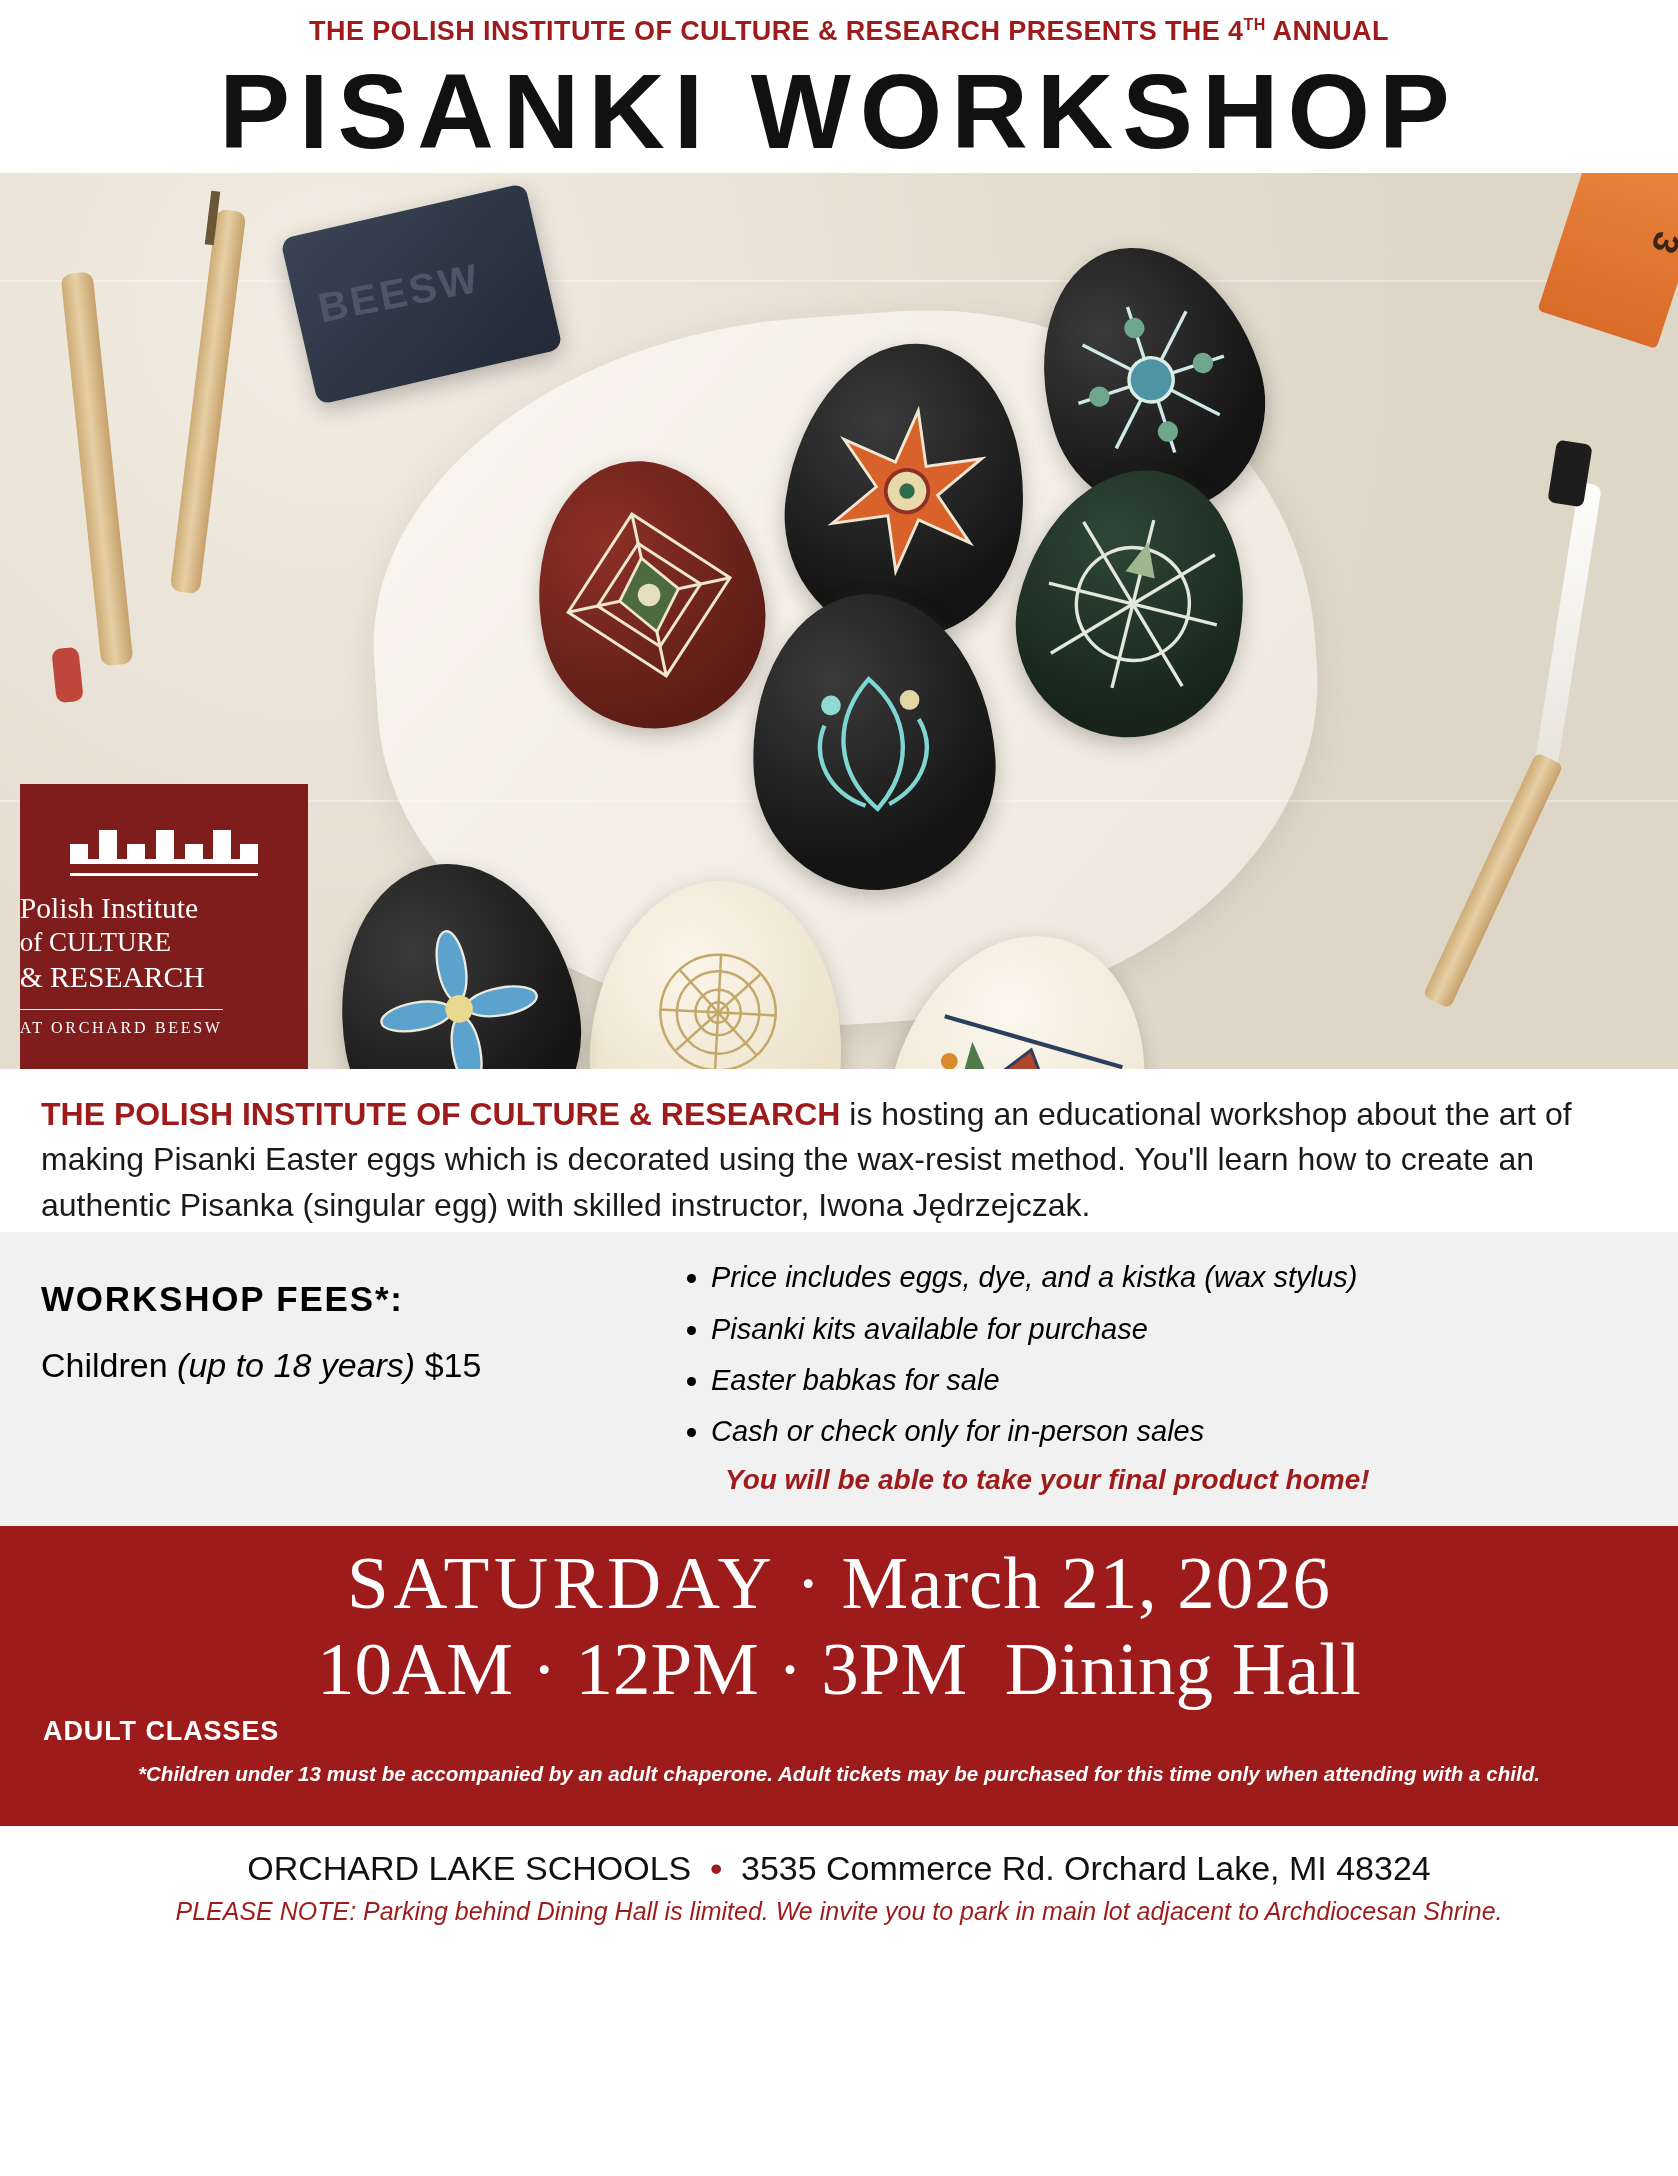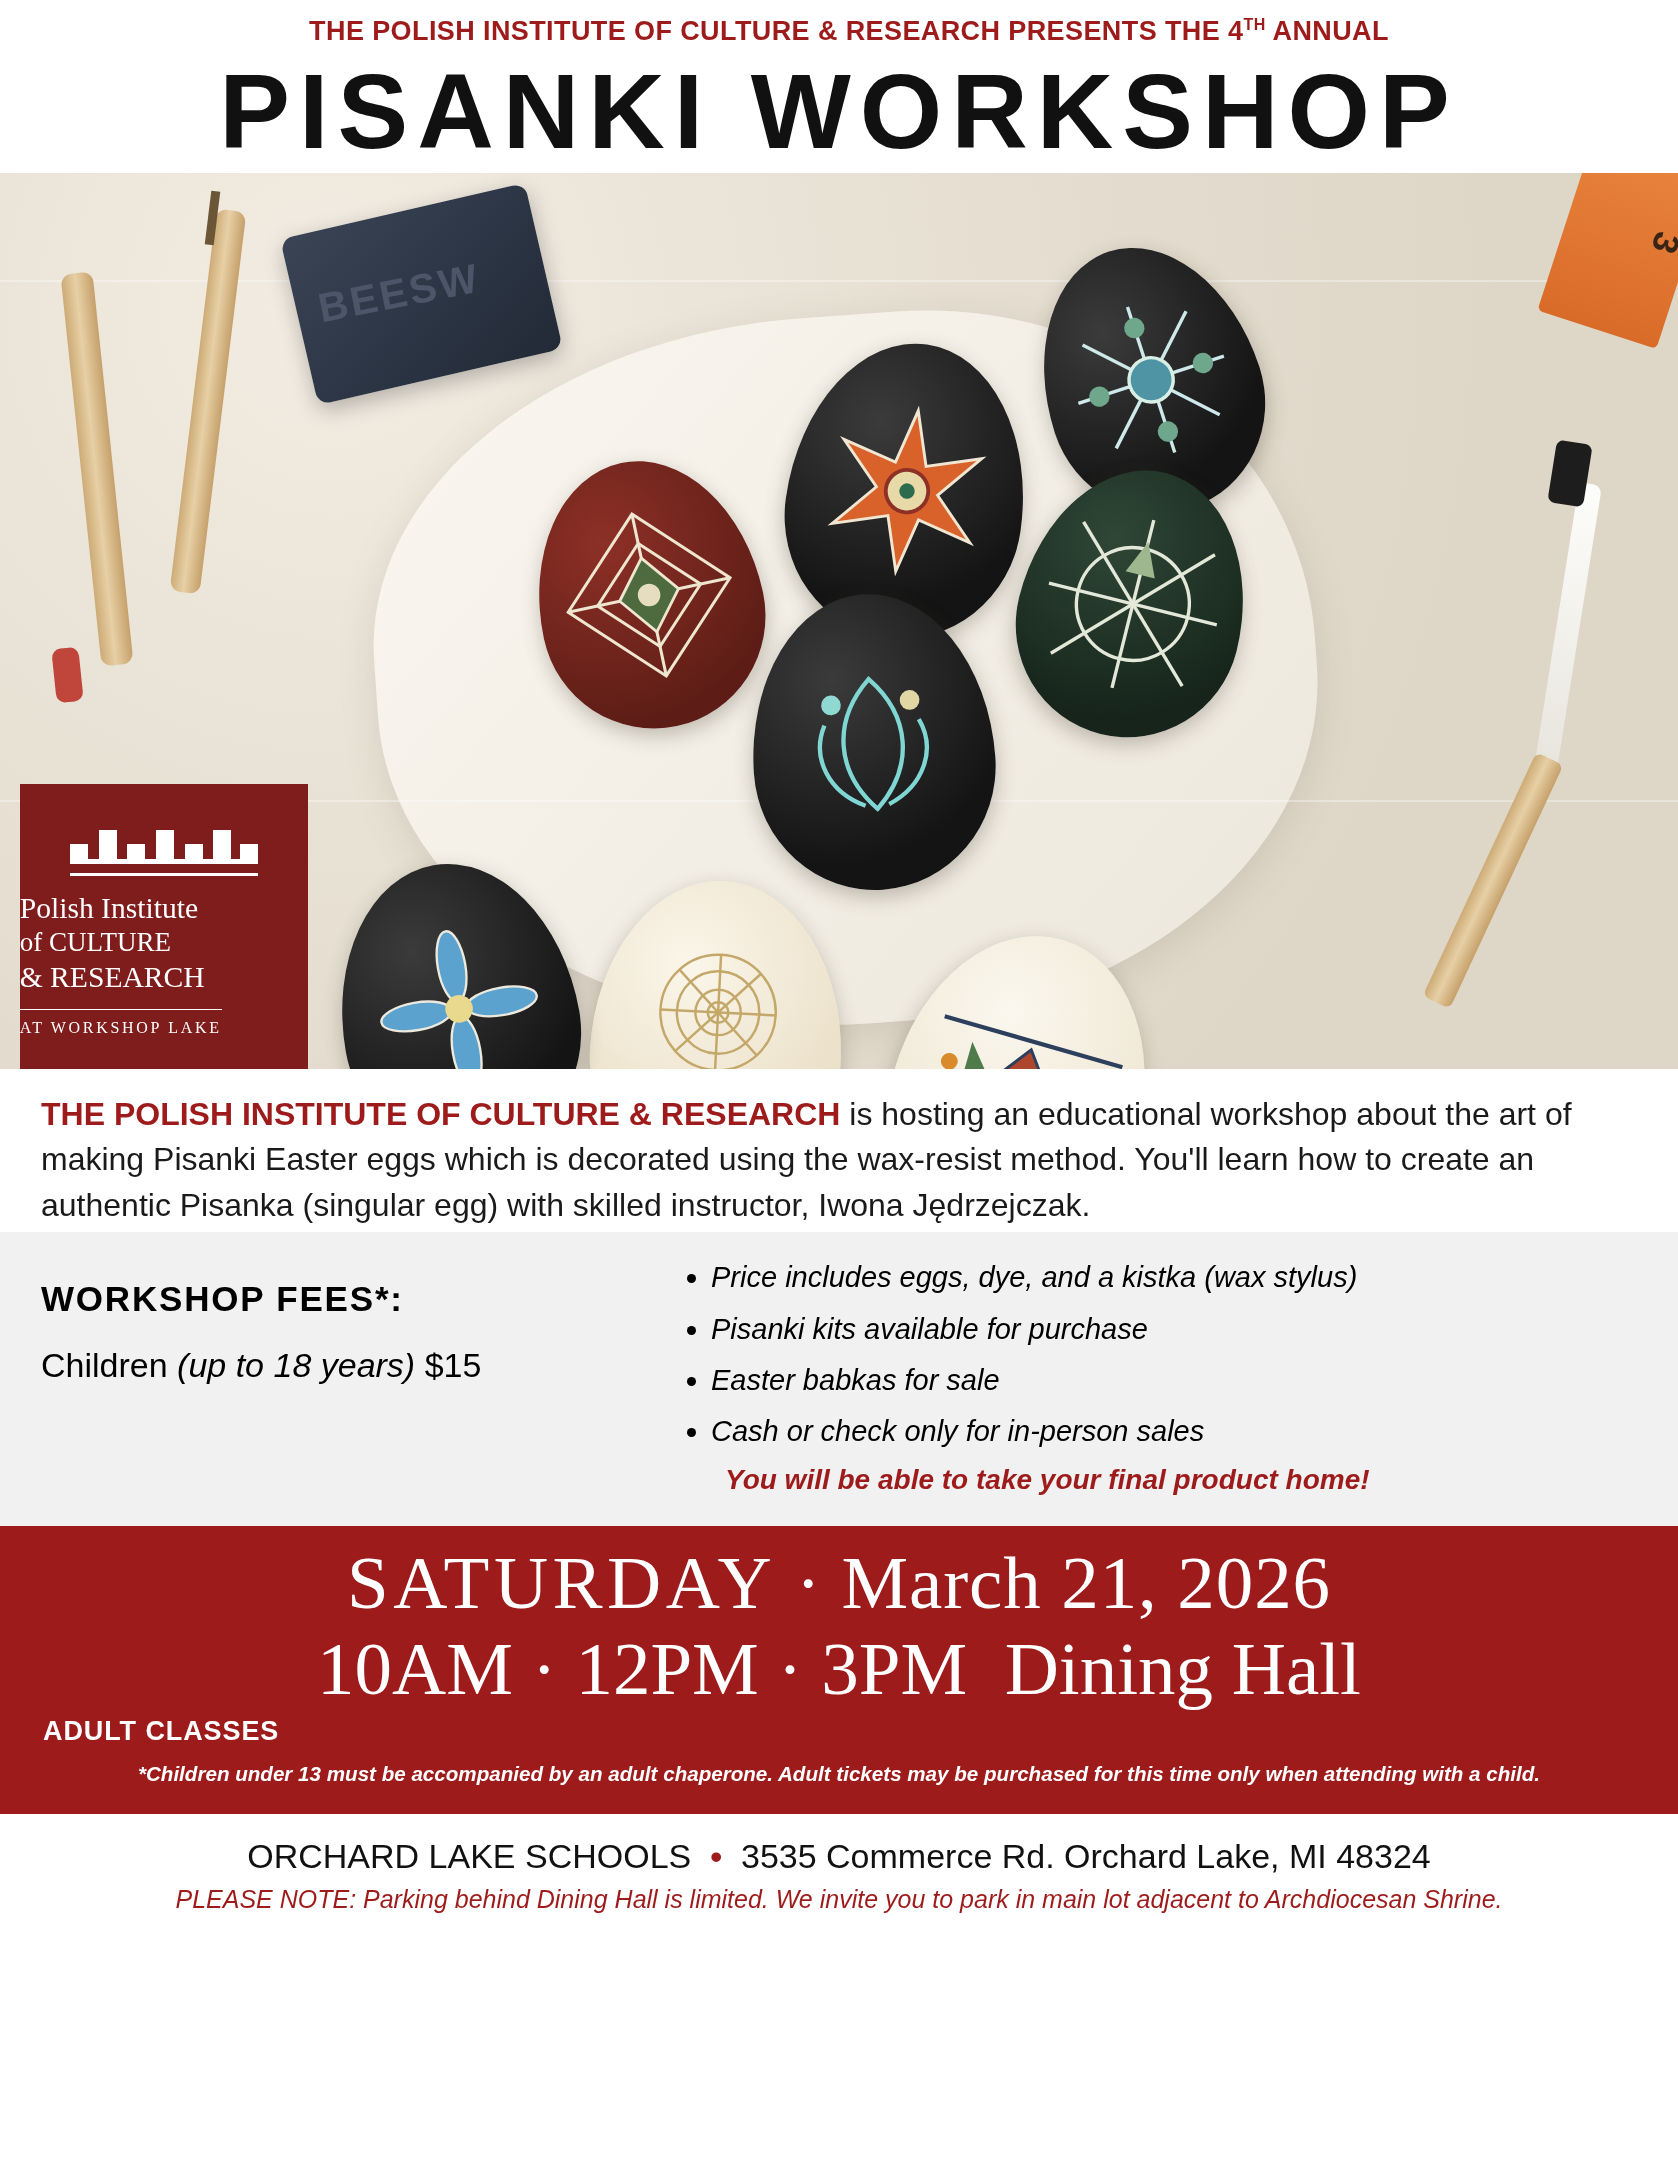--- a/index.html
+++ b/index.html
@@ -480,7 +480,7 @@
         <div class="sm">of CULTURE</div>
         <div>&amp; RESEARCH</div>
       </div>
-      <div class="logo-sub">AT WORKSHOP LAKE</div>
+      <div class="logo-sub">AT ORCHARD BEESW</div>
     </div>
   </div>
 

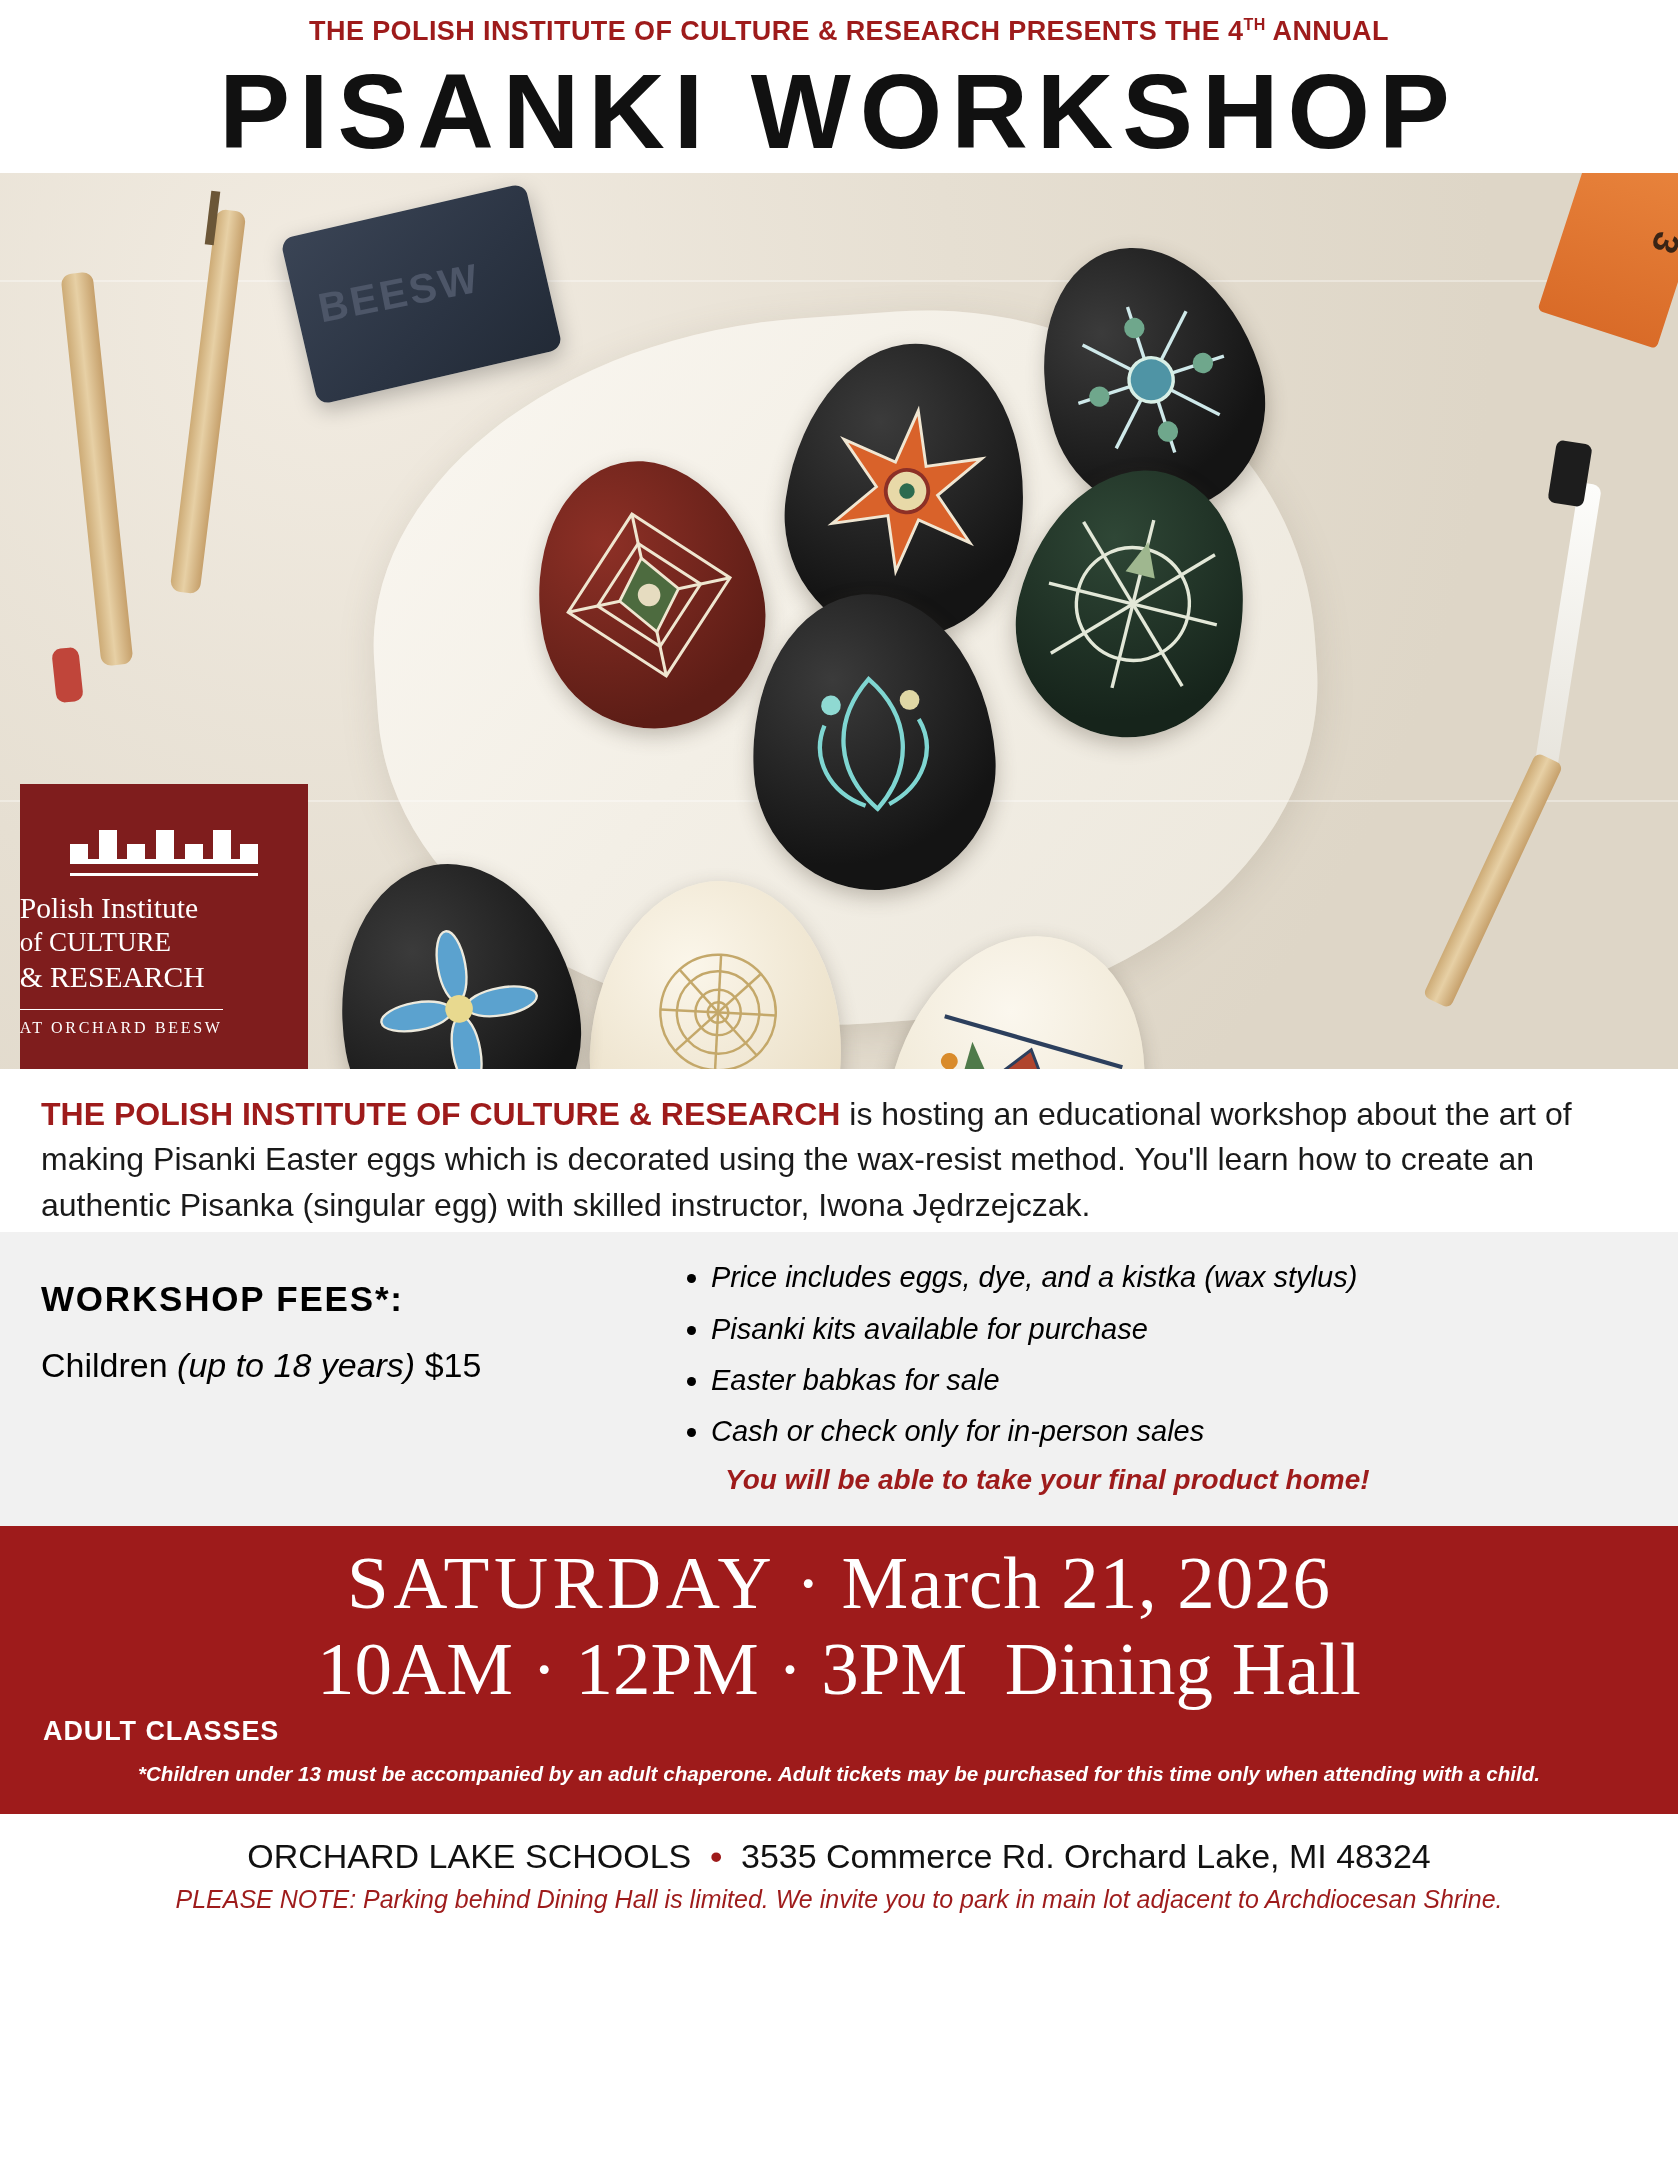--- a/index.html
+++ b/index.html
@@ -269,7 +269,7 @@
     background: #9e1b1b;
     color: #ffffff;
     text-align: center;
-    padding: 16px 18px 18px 18px;
+    padding: 16px 18px 30px 18px;
   }
   .date-line1 {
     font-family: "Liberation Serif", serif;

